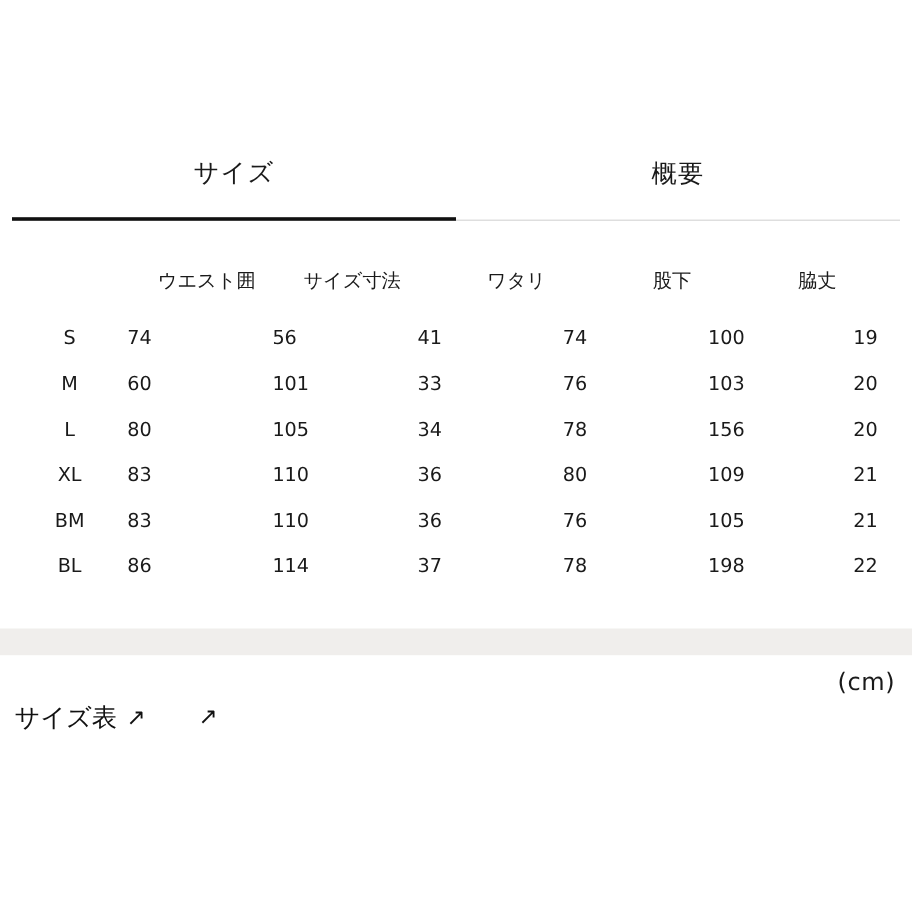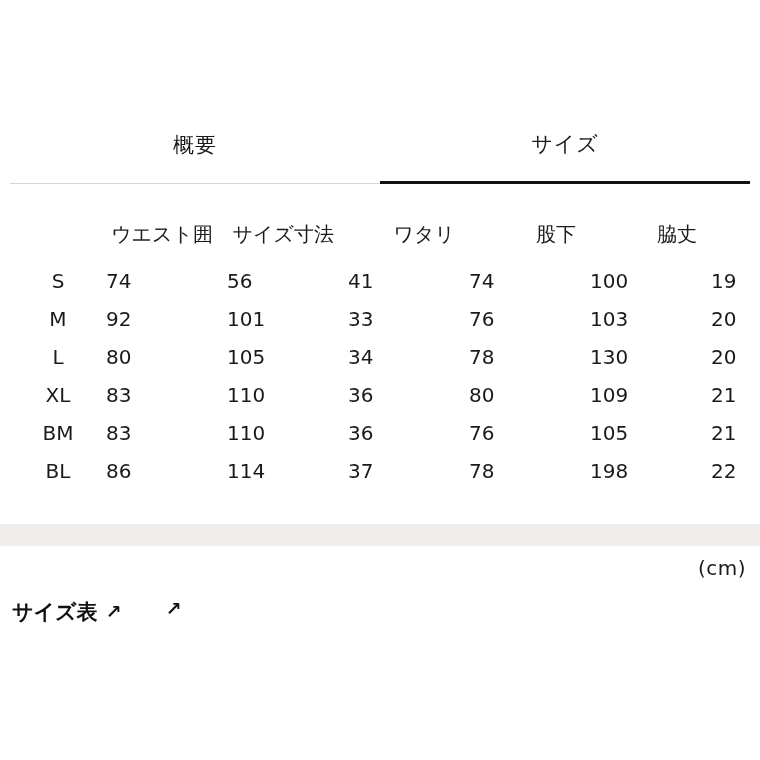--- a/index.html
+++ b/index.html
@@ -151,11 +151,11 @@
 <div class="page">
 
   <div class="tabs">
+    <div class="tab active">
+      <span>サイズ</span>
+    </div>
     <div class="tab">
       <span>概要</span>
-    </div>
-    <div class="tab active">
-      <span>サイズ</span>
     </div>
   </div>
 

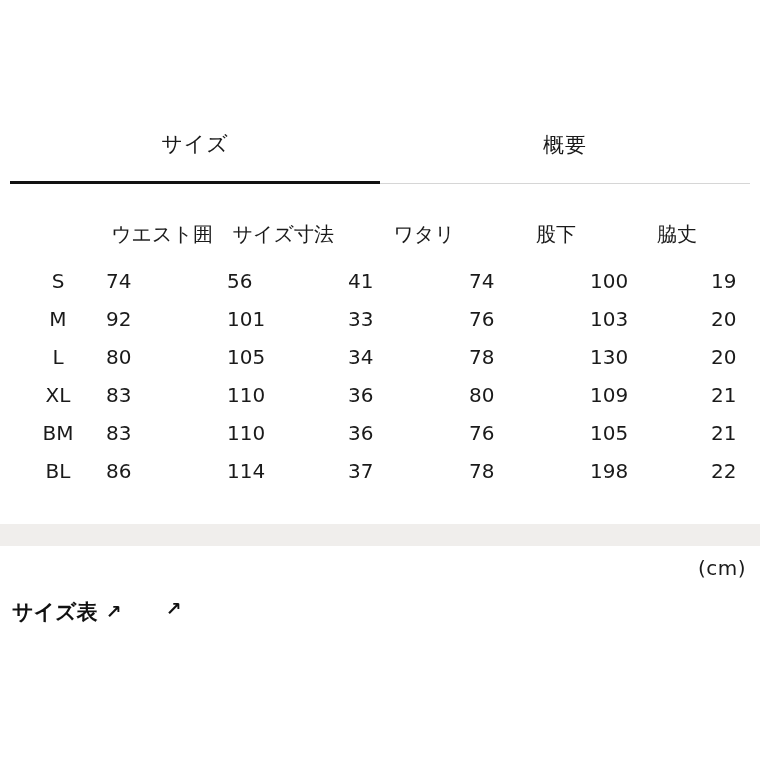--- a/index.html
+++ b/index.html
@@ -61,7 +61,7 @@
   .size-table th,
   .size-table td {
     font-weight: normal;
-    font-size: 20px;
+    font-size: 16px;
     color: #1a1a1a;
     padding: 0;
     height: 38px;

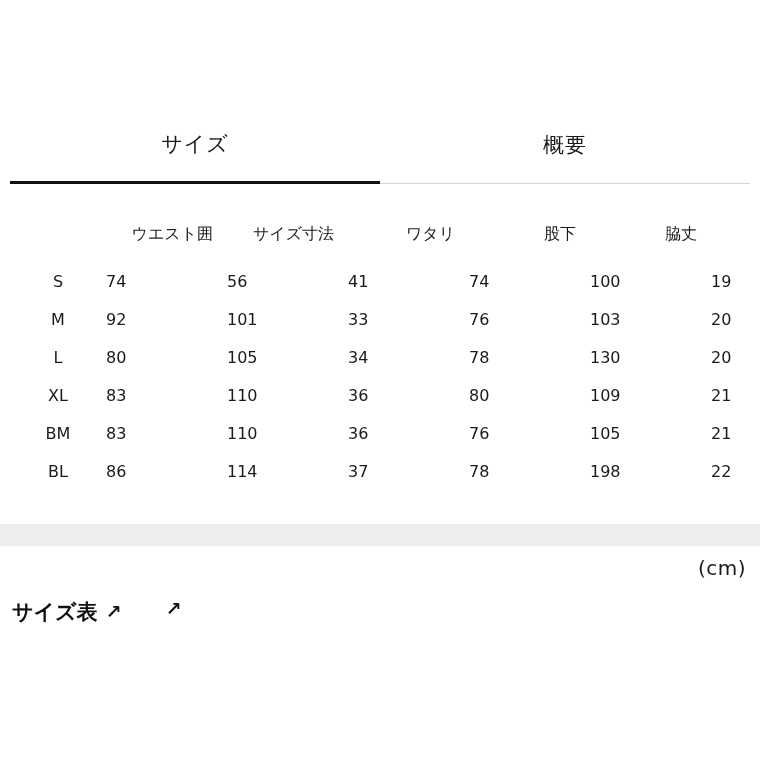--- a/index.html
+++ b/index.html
@@ -183,7 +183,7 @@
       </tr>
       <tr>
         <td class="row-label">M</td>
-        <td class="col-val">92</td>
+        <td class="col-val">60</td>
         <td class="col-val">101</td>
         <td class="col-val">33</td>
         <td class="col-val">76</td>

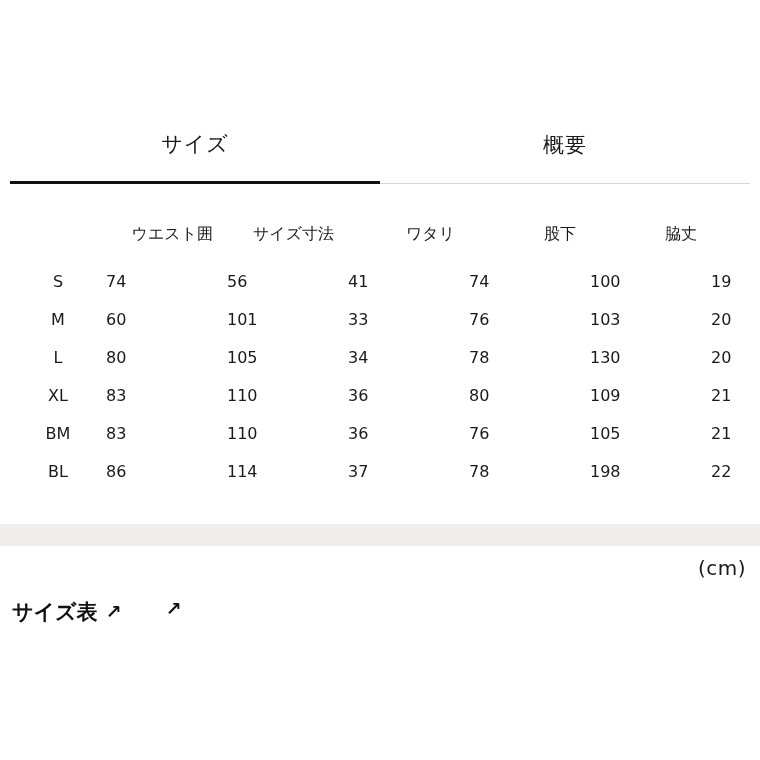--- a/index.html
+++ b/index.html
@@ -196,7 +196,7 @@
         <td class="col-val">105</td>
         <td class="col-val">34</td>
         <td class="col-val">78</td>
-        <td class="col-val">130</td>
+        <td class="col-val">156</td>
         <td class="col-val">20</td>
       </tr>
       <tr>

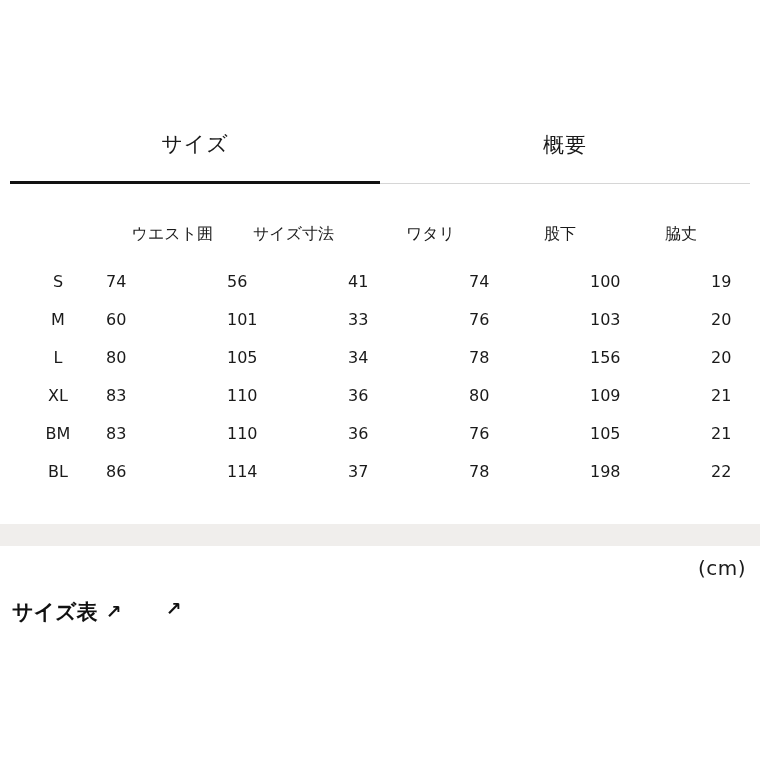--- a/index.html
+++ b/index.html
@@ -110,11 +110,11 @@
   .footer {
     position: absolute;
     left: 0;
-    top: 598px;
+    top: 578px;
     width: 760px;
     height: 40px;
     display: flex;
-    font-weight: bold;
+    align-items: center;
   }
   .flink {
     display: inline-flex;

